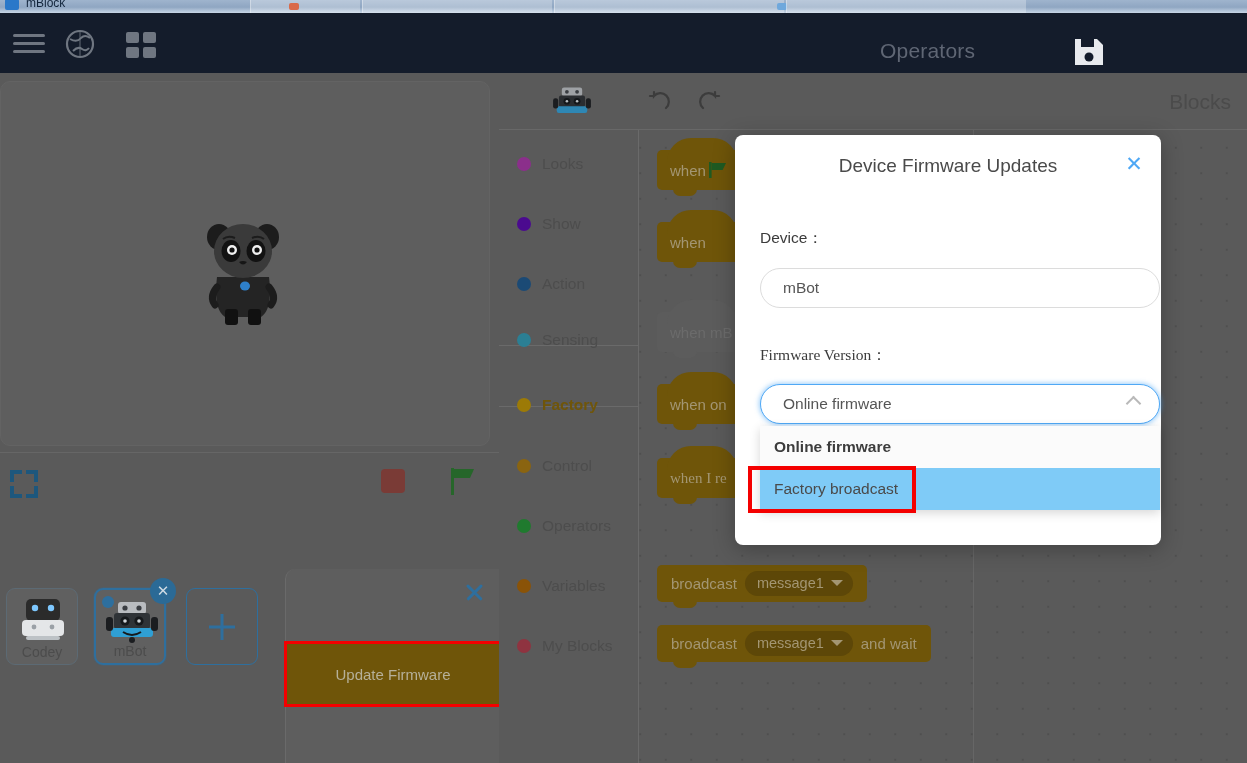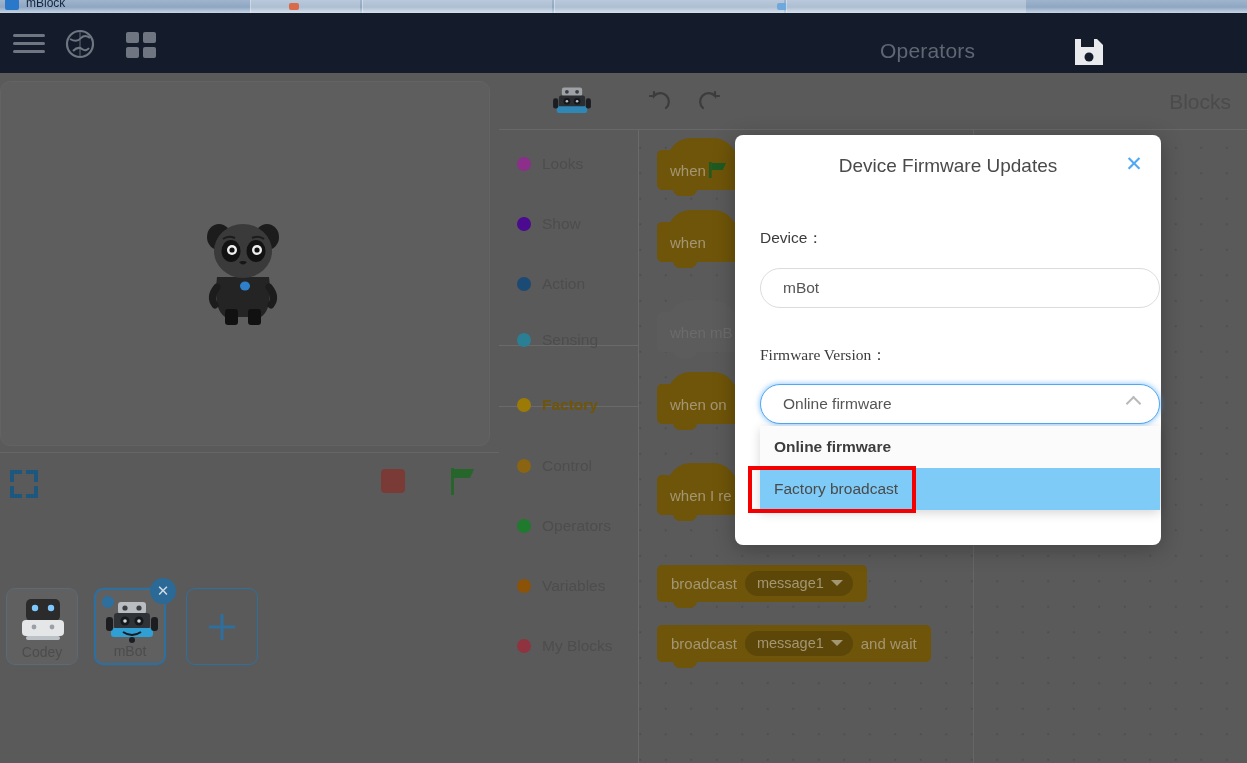--- a/index.html
+++ b/index.html
@@ -531,7 +531,7 @@
         <span>when mB</span>
       </div>
 
-      <div class="hat" style="left:18px;top:345px;width:122px;height:40px;">
+      <div class="hat" style="left:18px;top:328px;width:122px;height:40px;font-family:Liberation Serif, serif;">
         <span>when I re</span>
       </div>
 

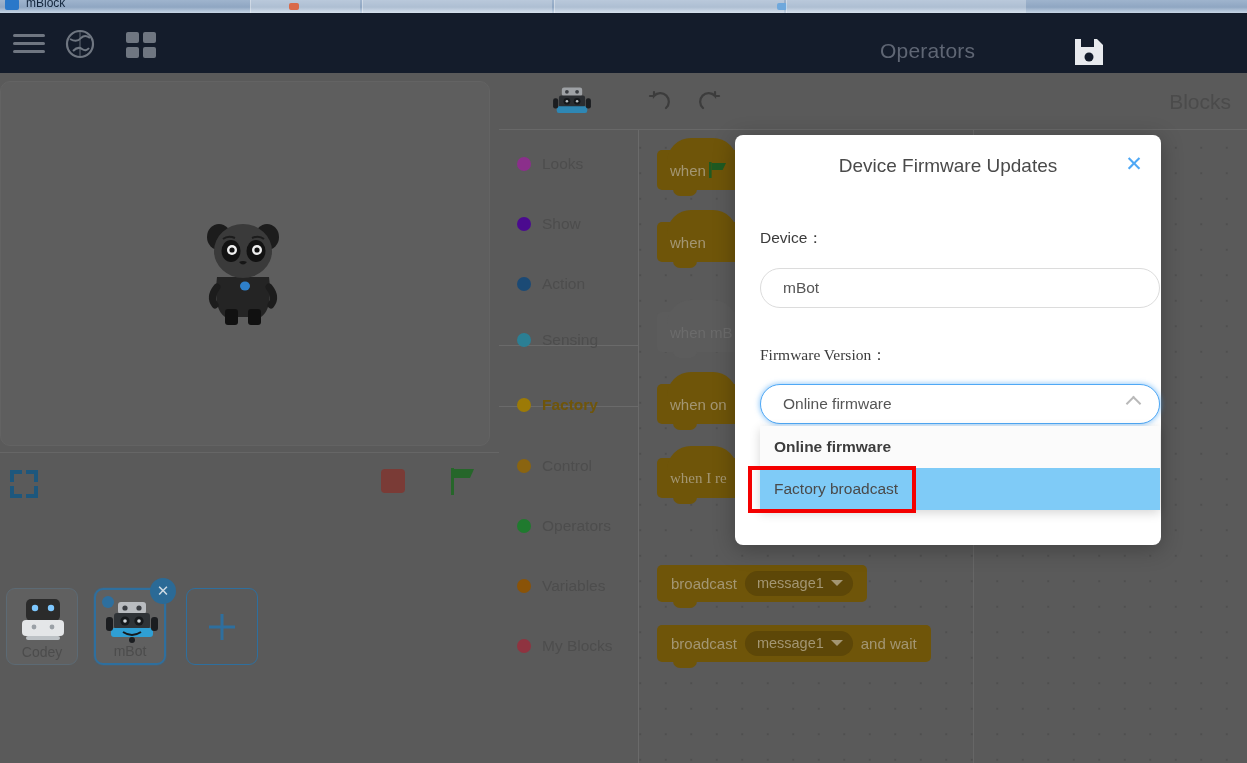--- a/index.html
+++ b/index.html
@@ -431,6 +431,10 @@
 
     <div class="dev-add"></div>
 
+    <div class="fw-panel">
+      <div class="fw-close"></div>
+      <div class="fw-update-btn">Update Firmware</div>
+    </div>
   </div>
 
   <div class="code-area">

